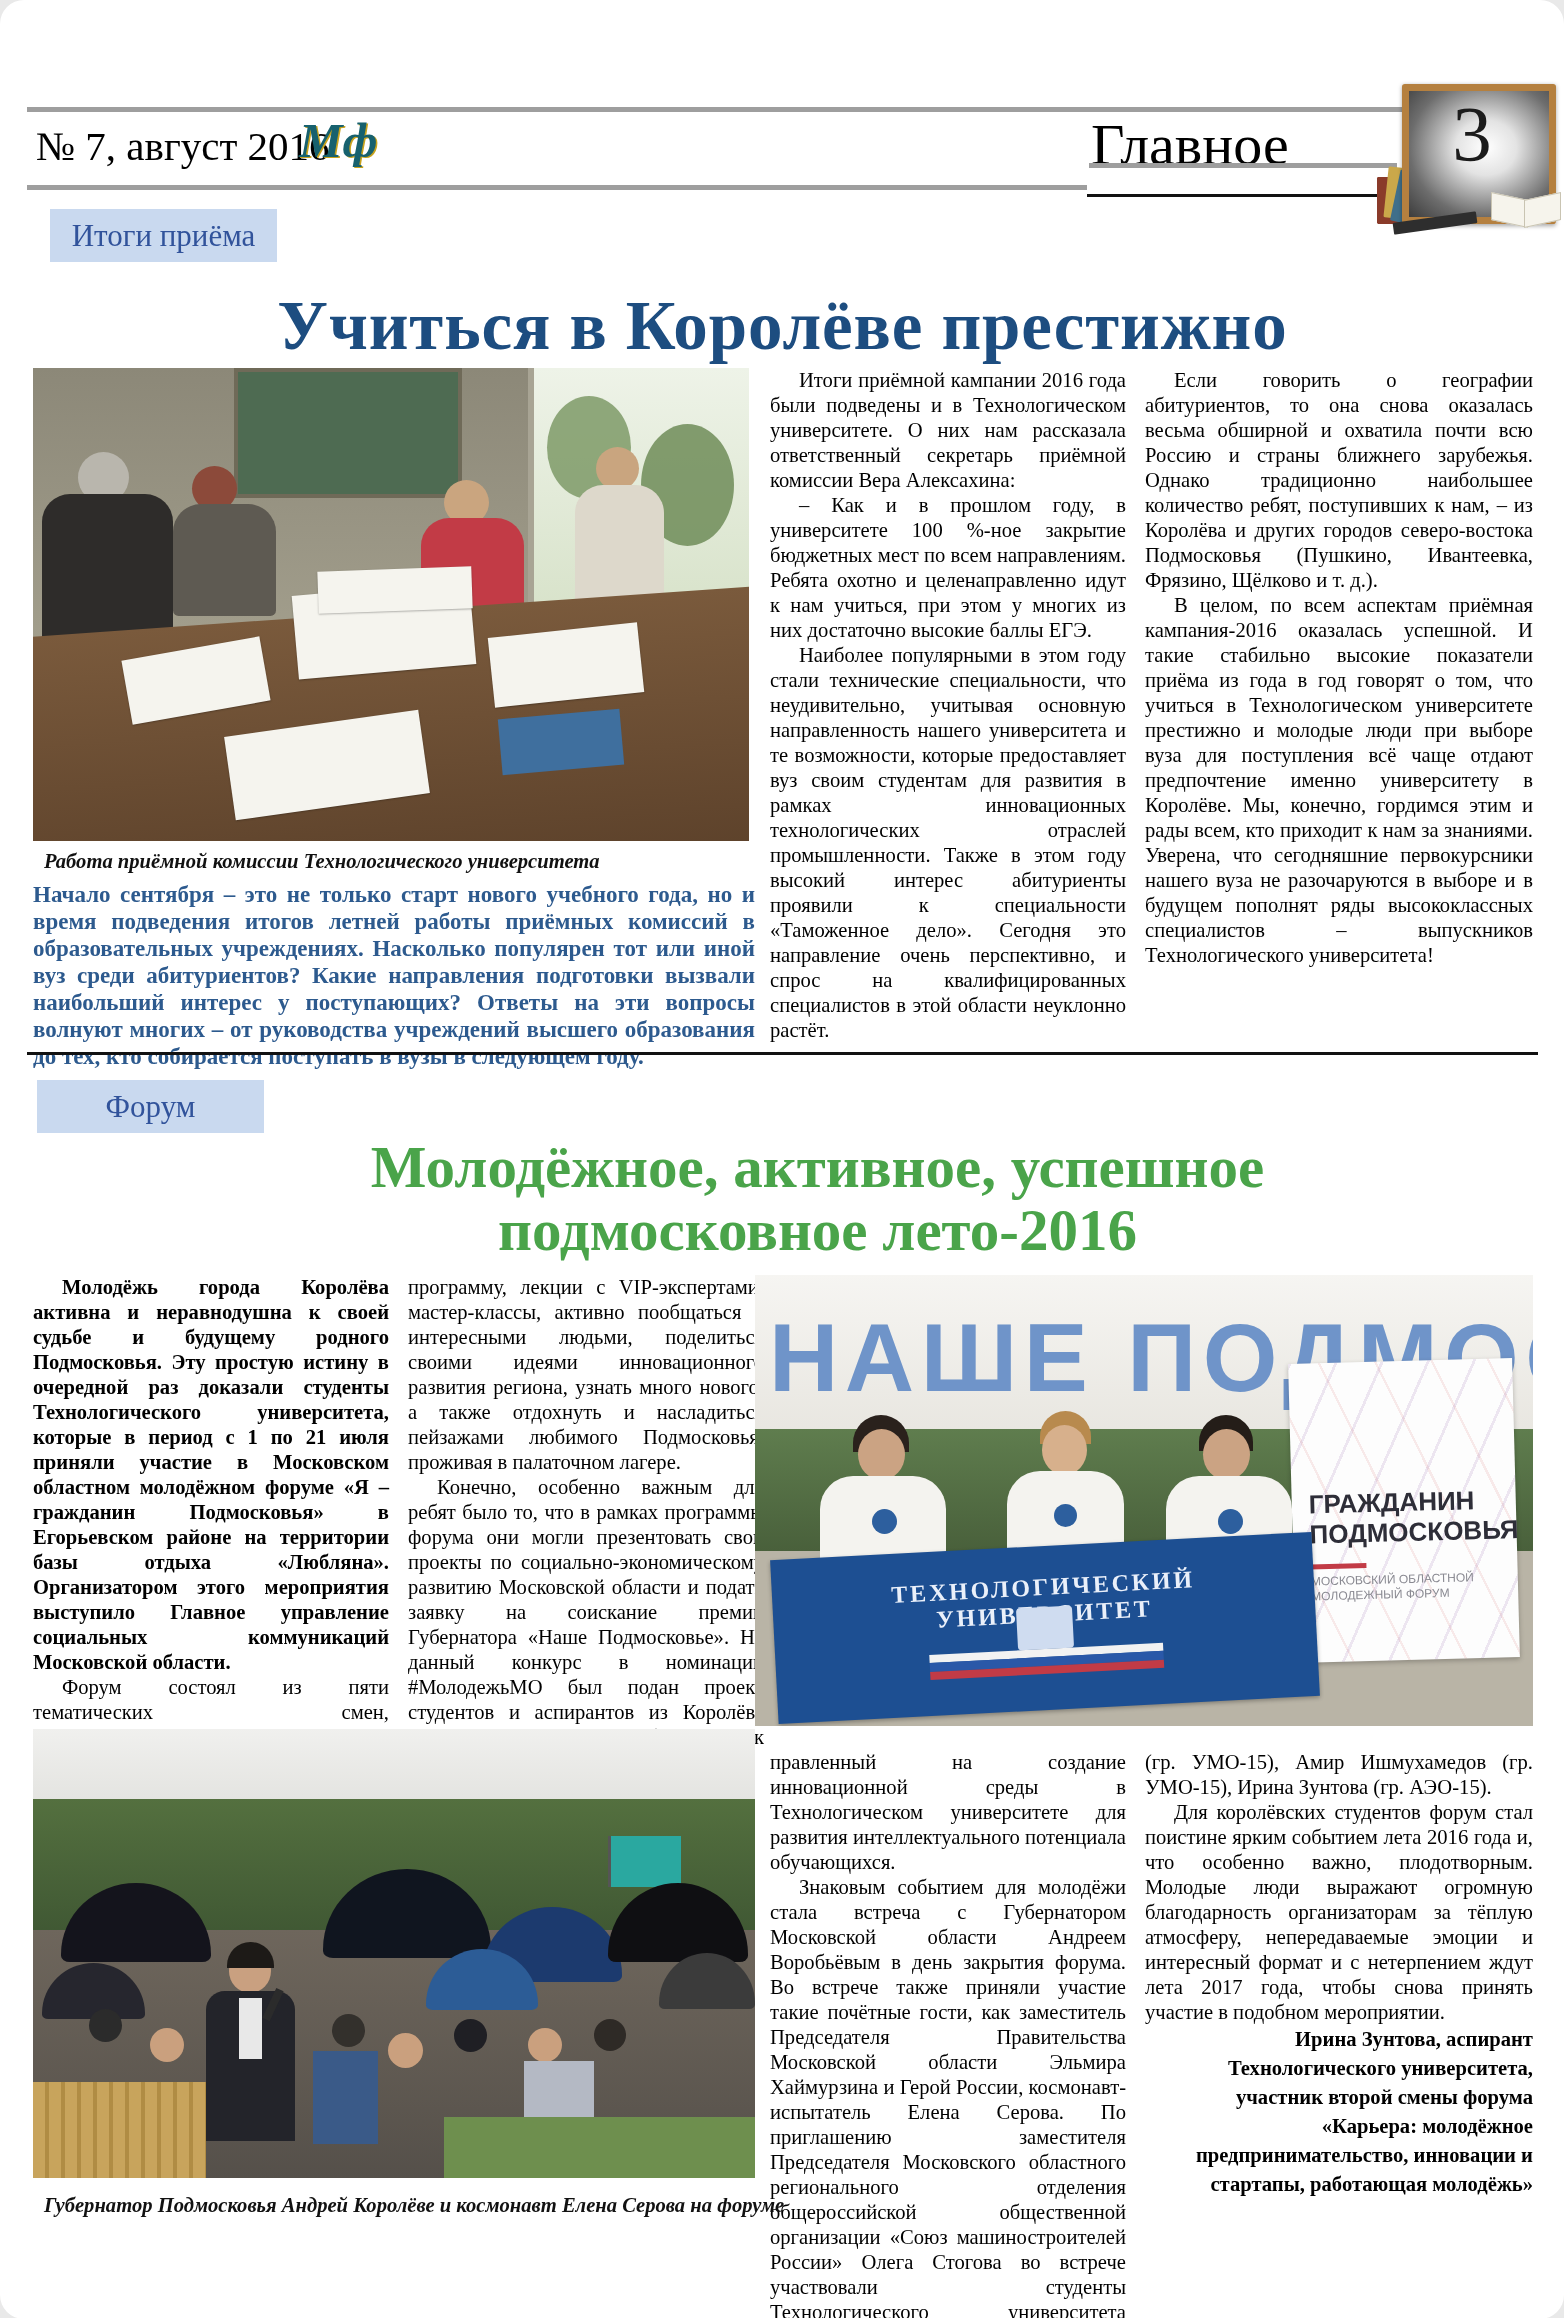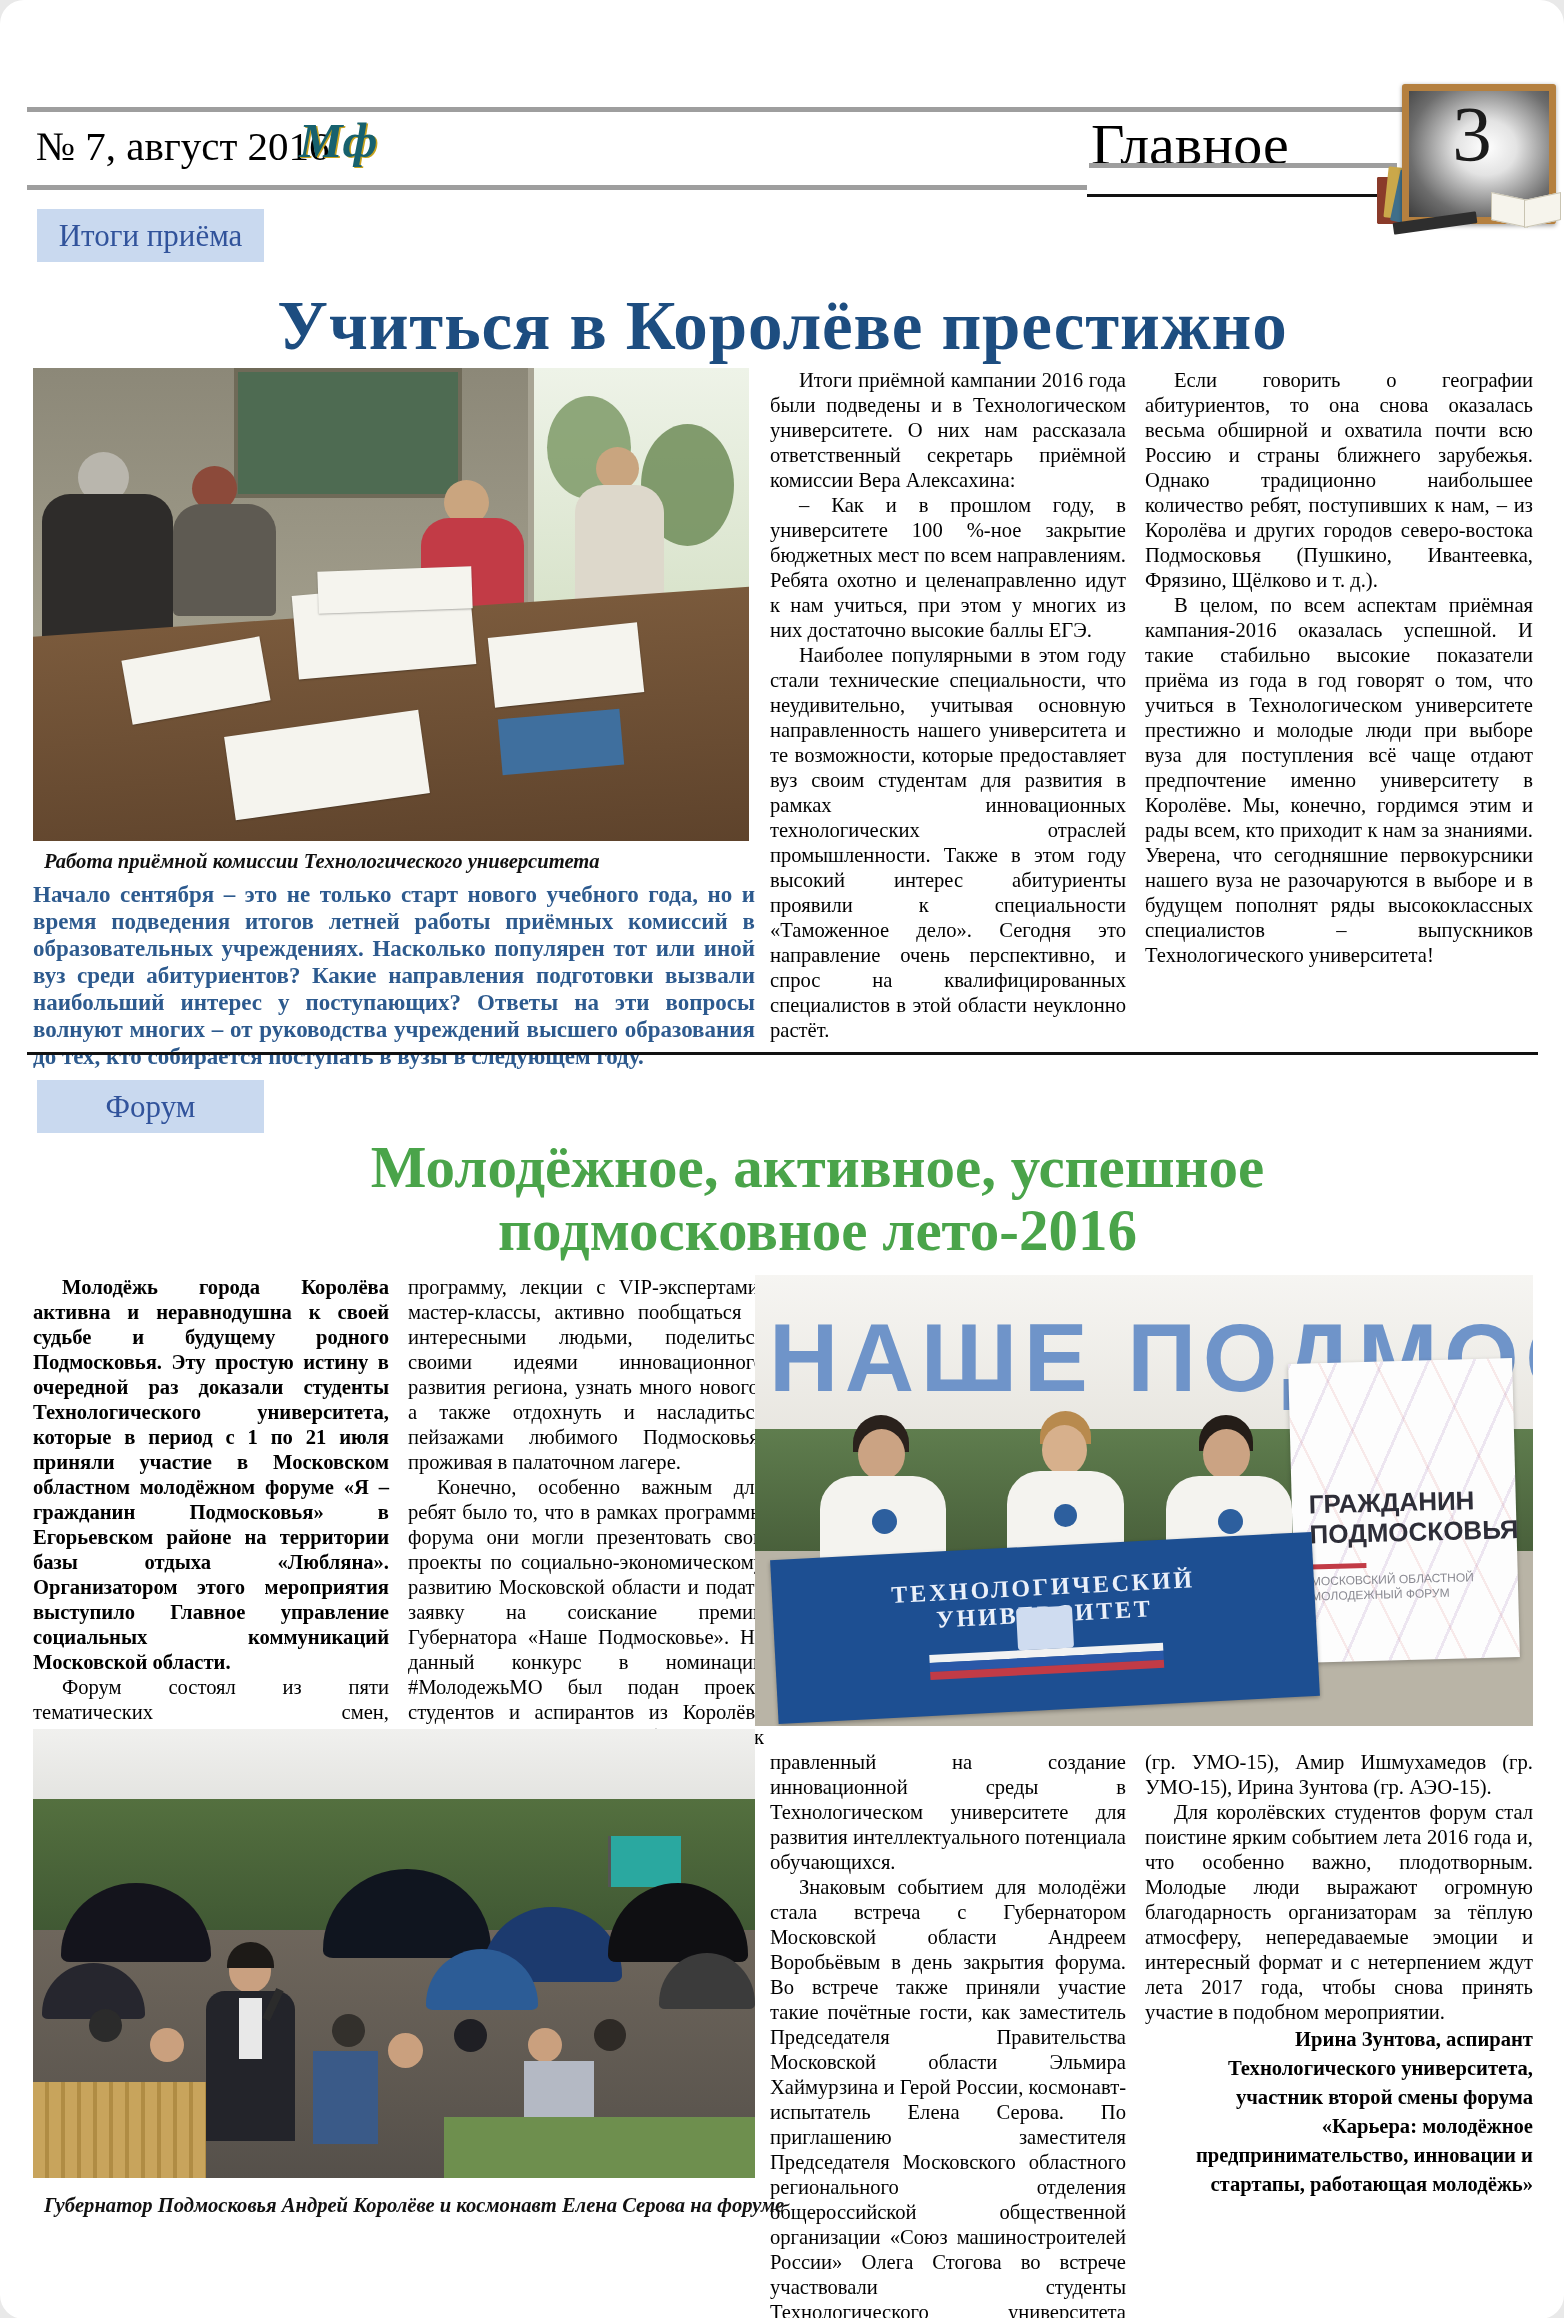--- a/index.html
+++ b/index.html
@@ -115,7 +115,7 @@
     <div class="stackbook" style="left:18.7px;top:138px;width:84px;height:12px;background:#2e2e2e;transform:rotate(-8deg);"></div>
   </div>
 
-  <div class="kicker" style="top:209px;">Итоги приёма</div>
+  <div class="kicker" style="top:209px;margin-left:13px;">Итоги приёма</div>
   <div class="headline1">Учиться в Королёве престижно</div>
 
   <div class="photo" style="left:33px;top:368px;width:716px;height:473px;">

